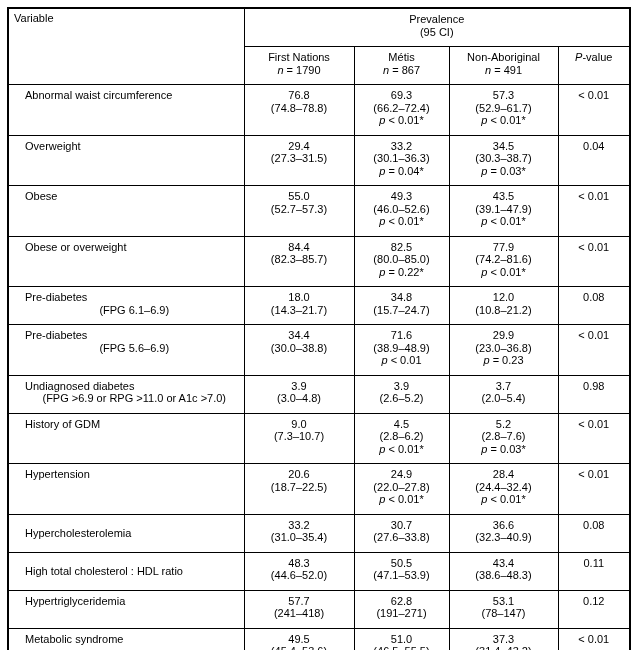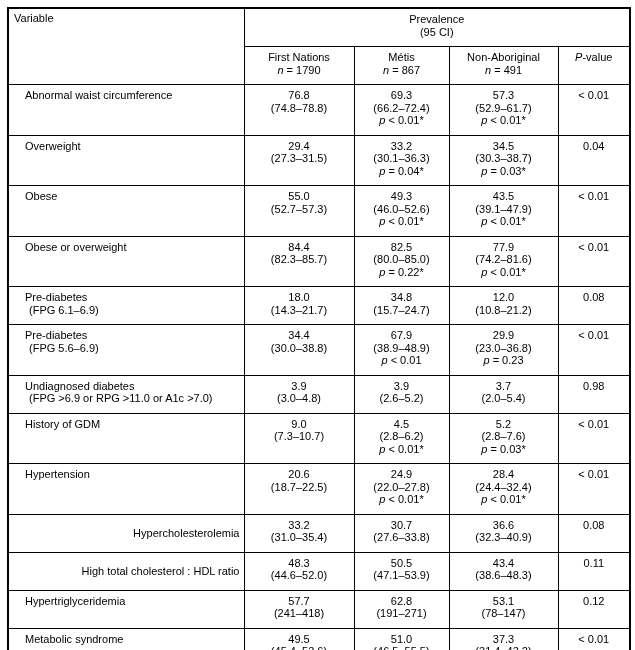--- a/index.html
+++ b/index.html
@@ -64,6 +64,7 @@
   }
   .var-line2 {
     padding-left: 4px;
+    text-align: center;
   }
   .num-cell, .pcol-cell {
     text-align: center;

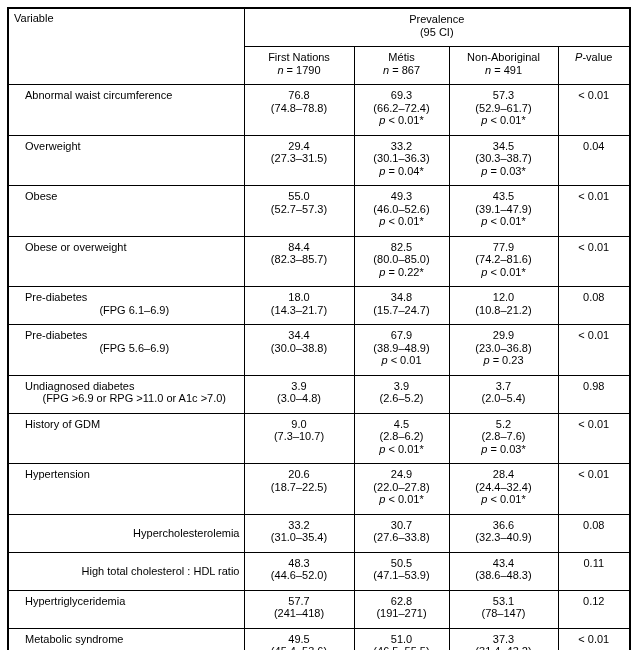--- a/index.html
+++ b/index.html
@@ -219,7 +219,7 @@
             <div>(30.0–38.8)</div>
           </td>
           <td class="num-cell">
-            <div>67.9</div>
+            <div>71.6</div>
             <div>(38.9–48.9)</div>
             <div><i>p</i> &lt; 0.01</div>
           </td>

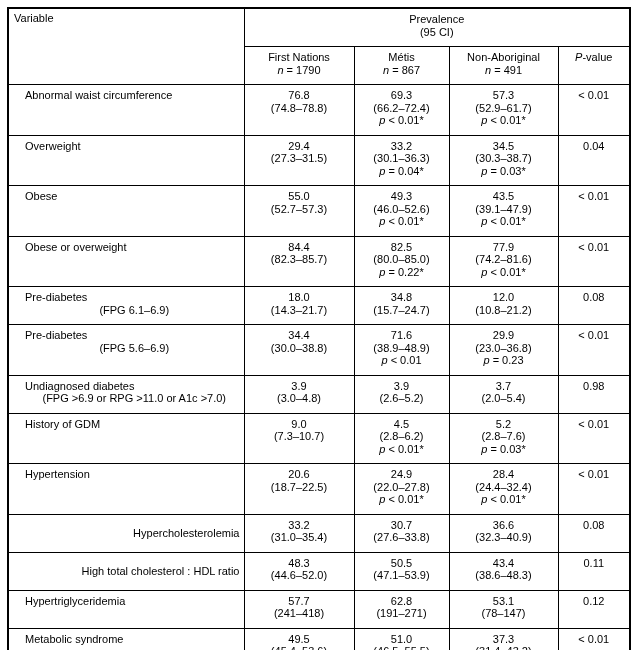--- a/index.html
+++ b/index.html
@@ -60,7 +60,6 @@
   .var-cell.v-mid {
     vertical-align: middle;
     padding-bottom: 4px;
-    text-align: right;
   }
   .var-line2 {
     padding-left: 4px;

